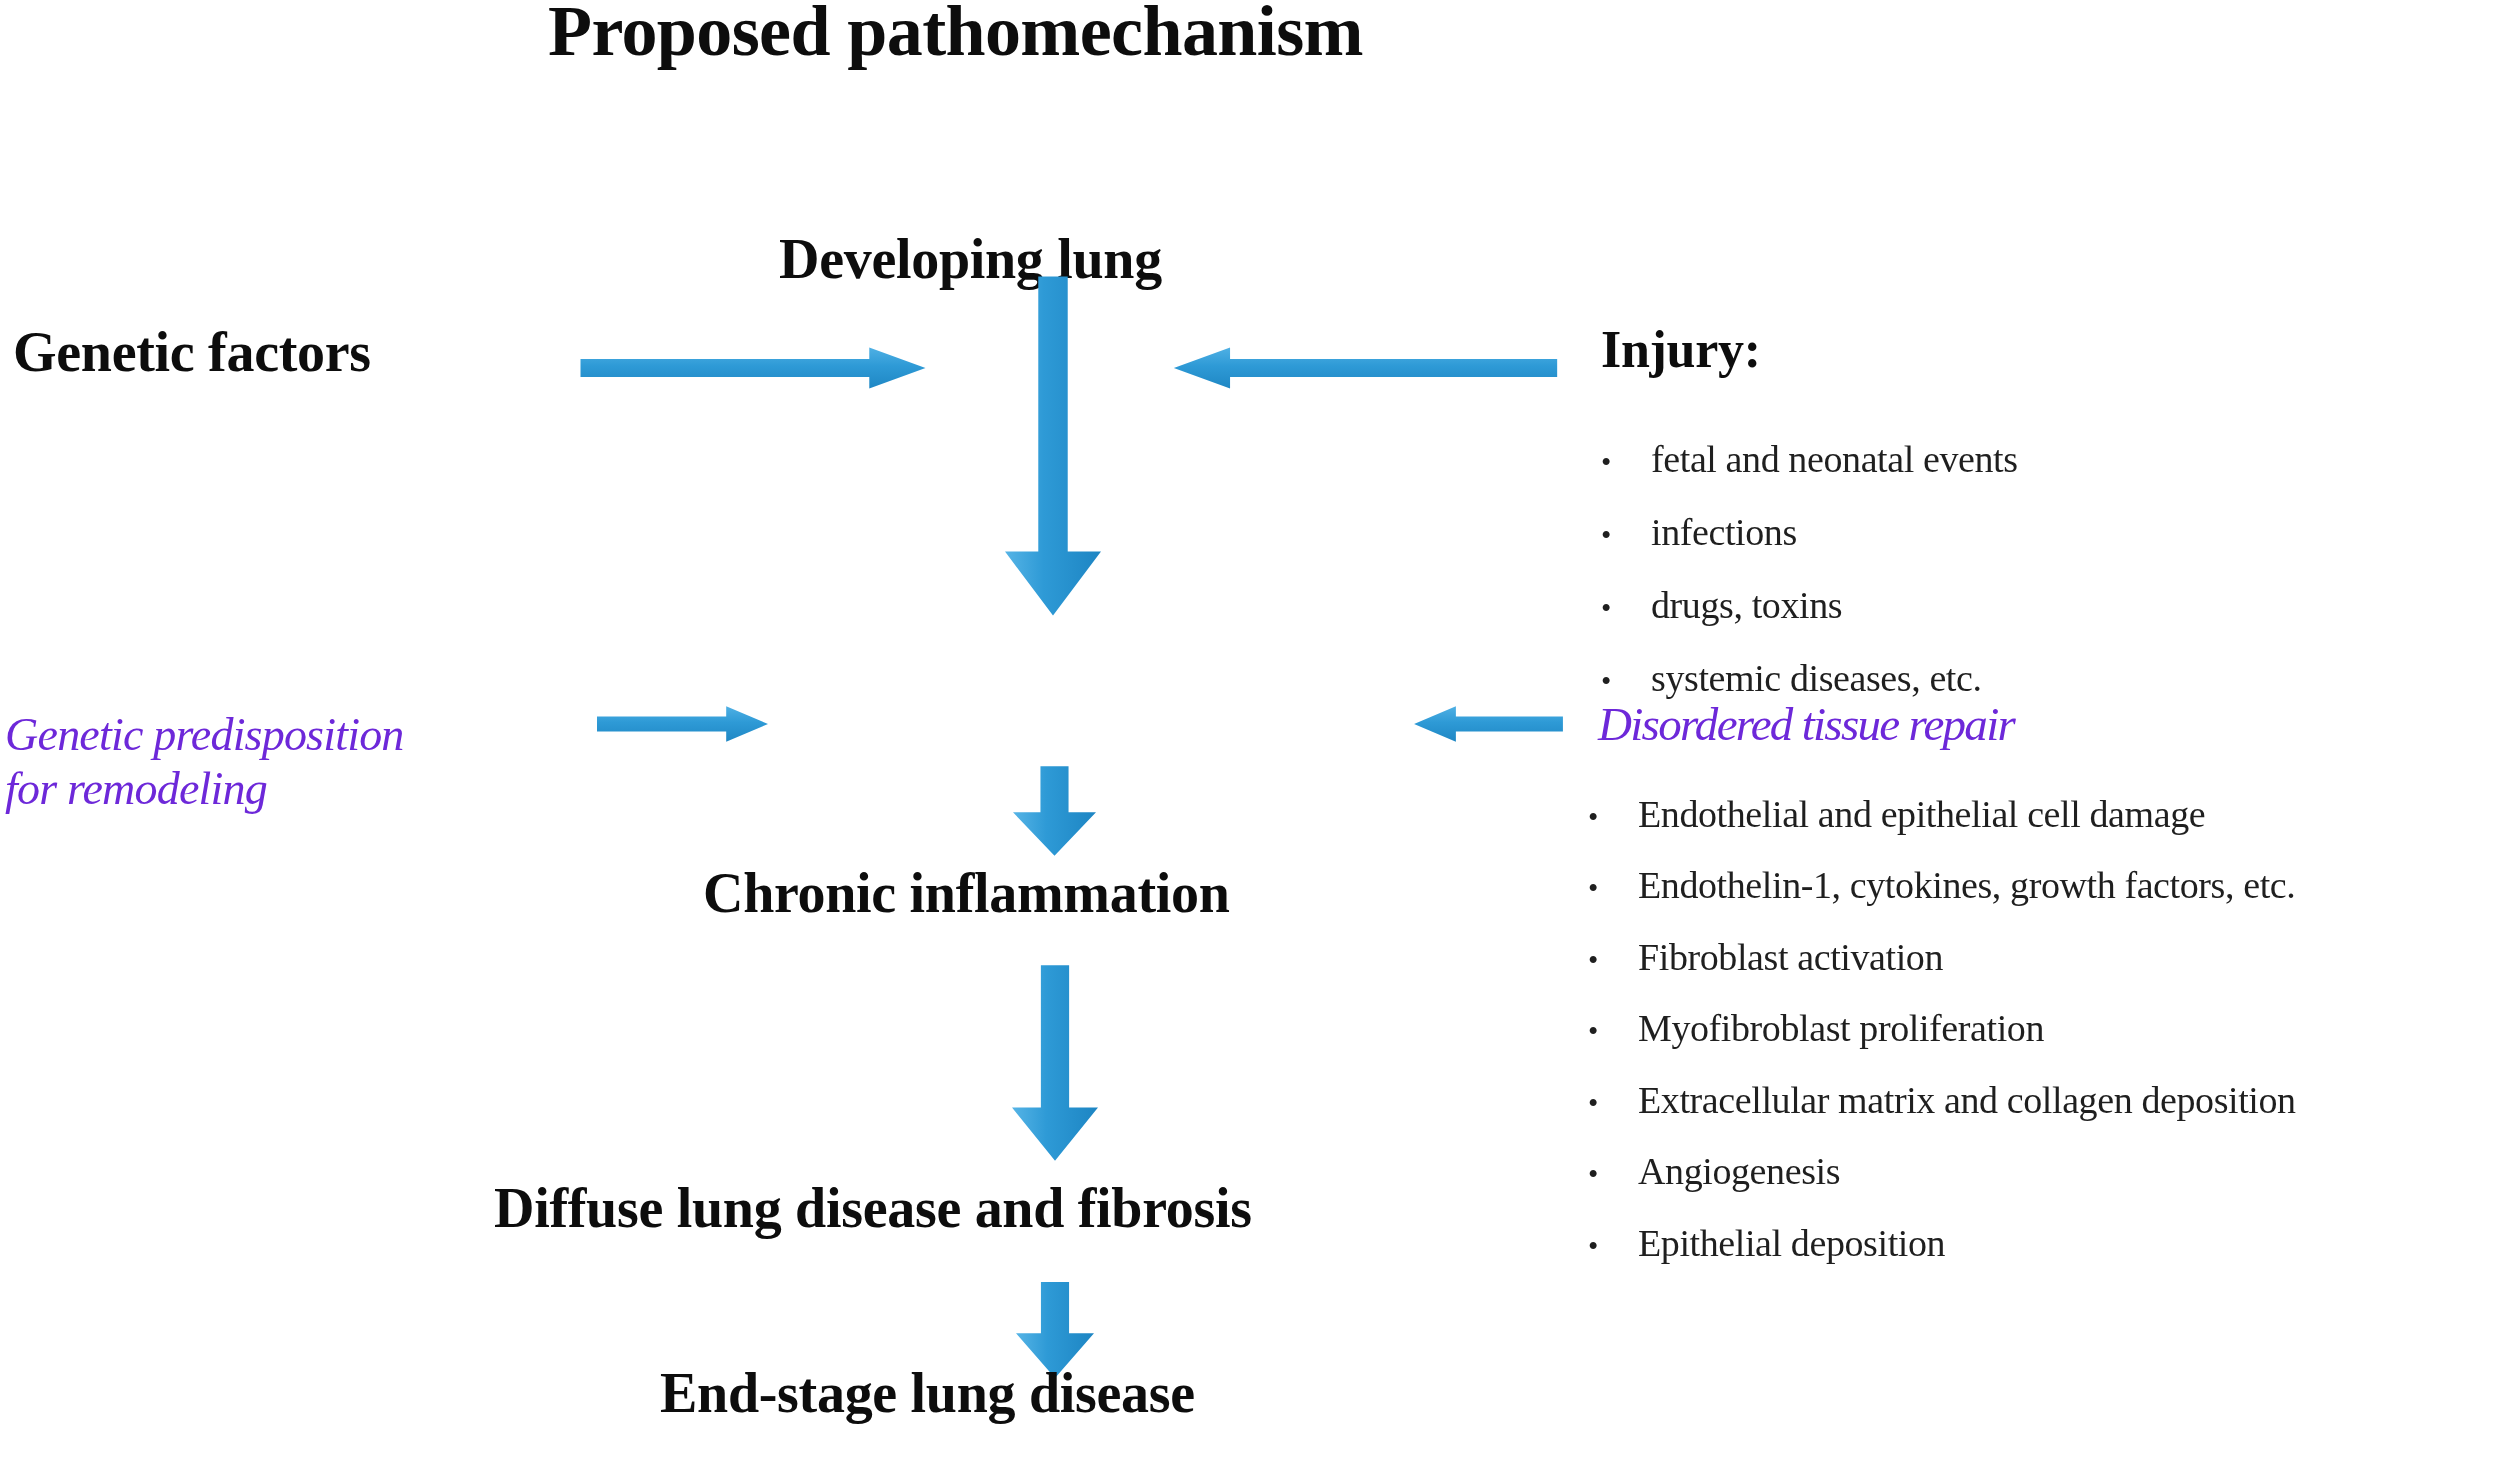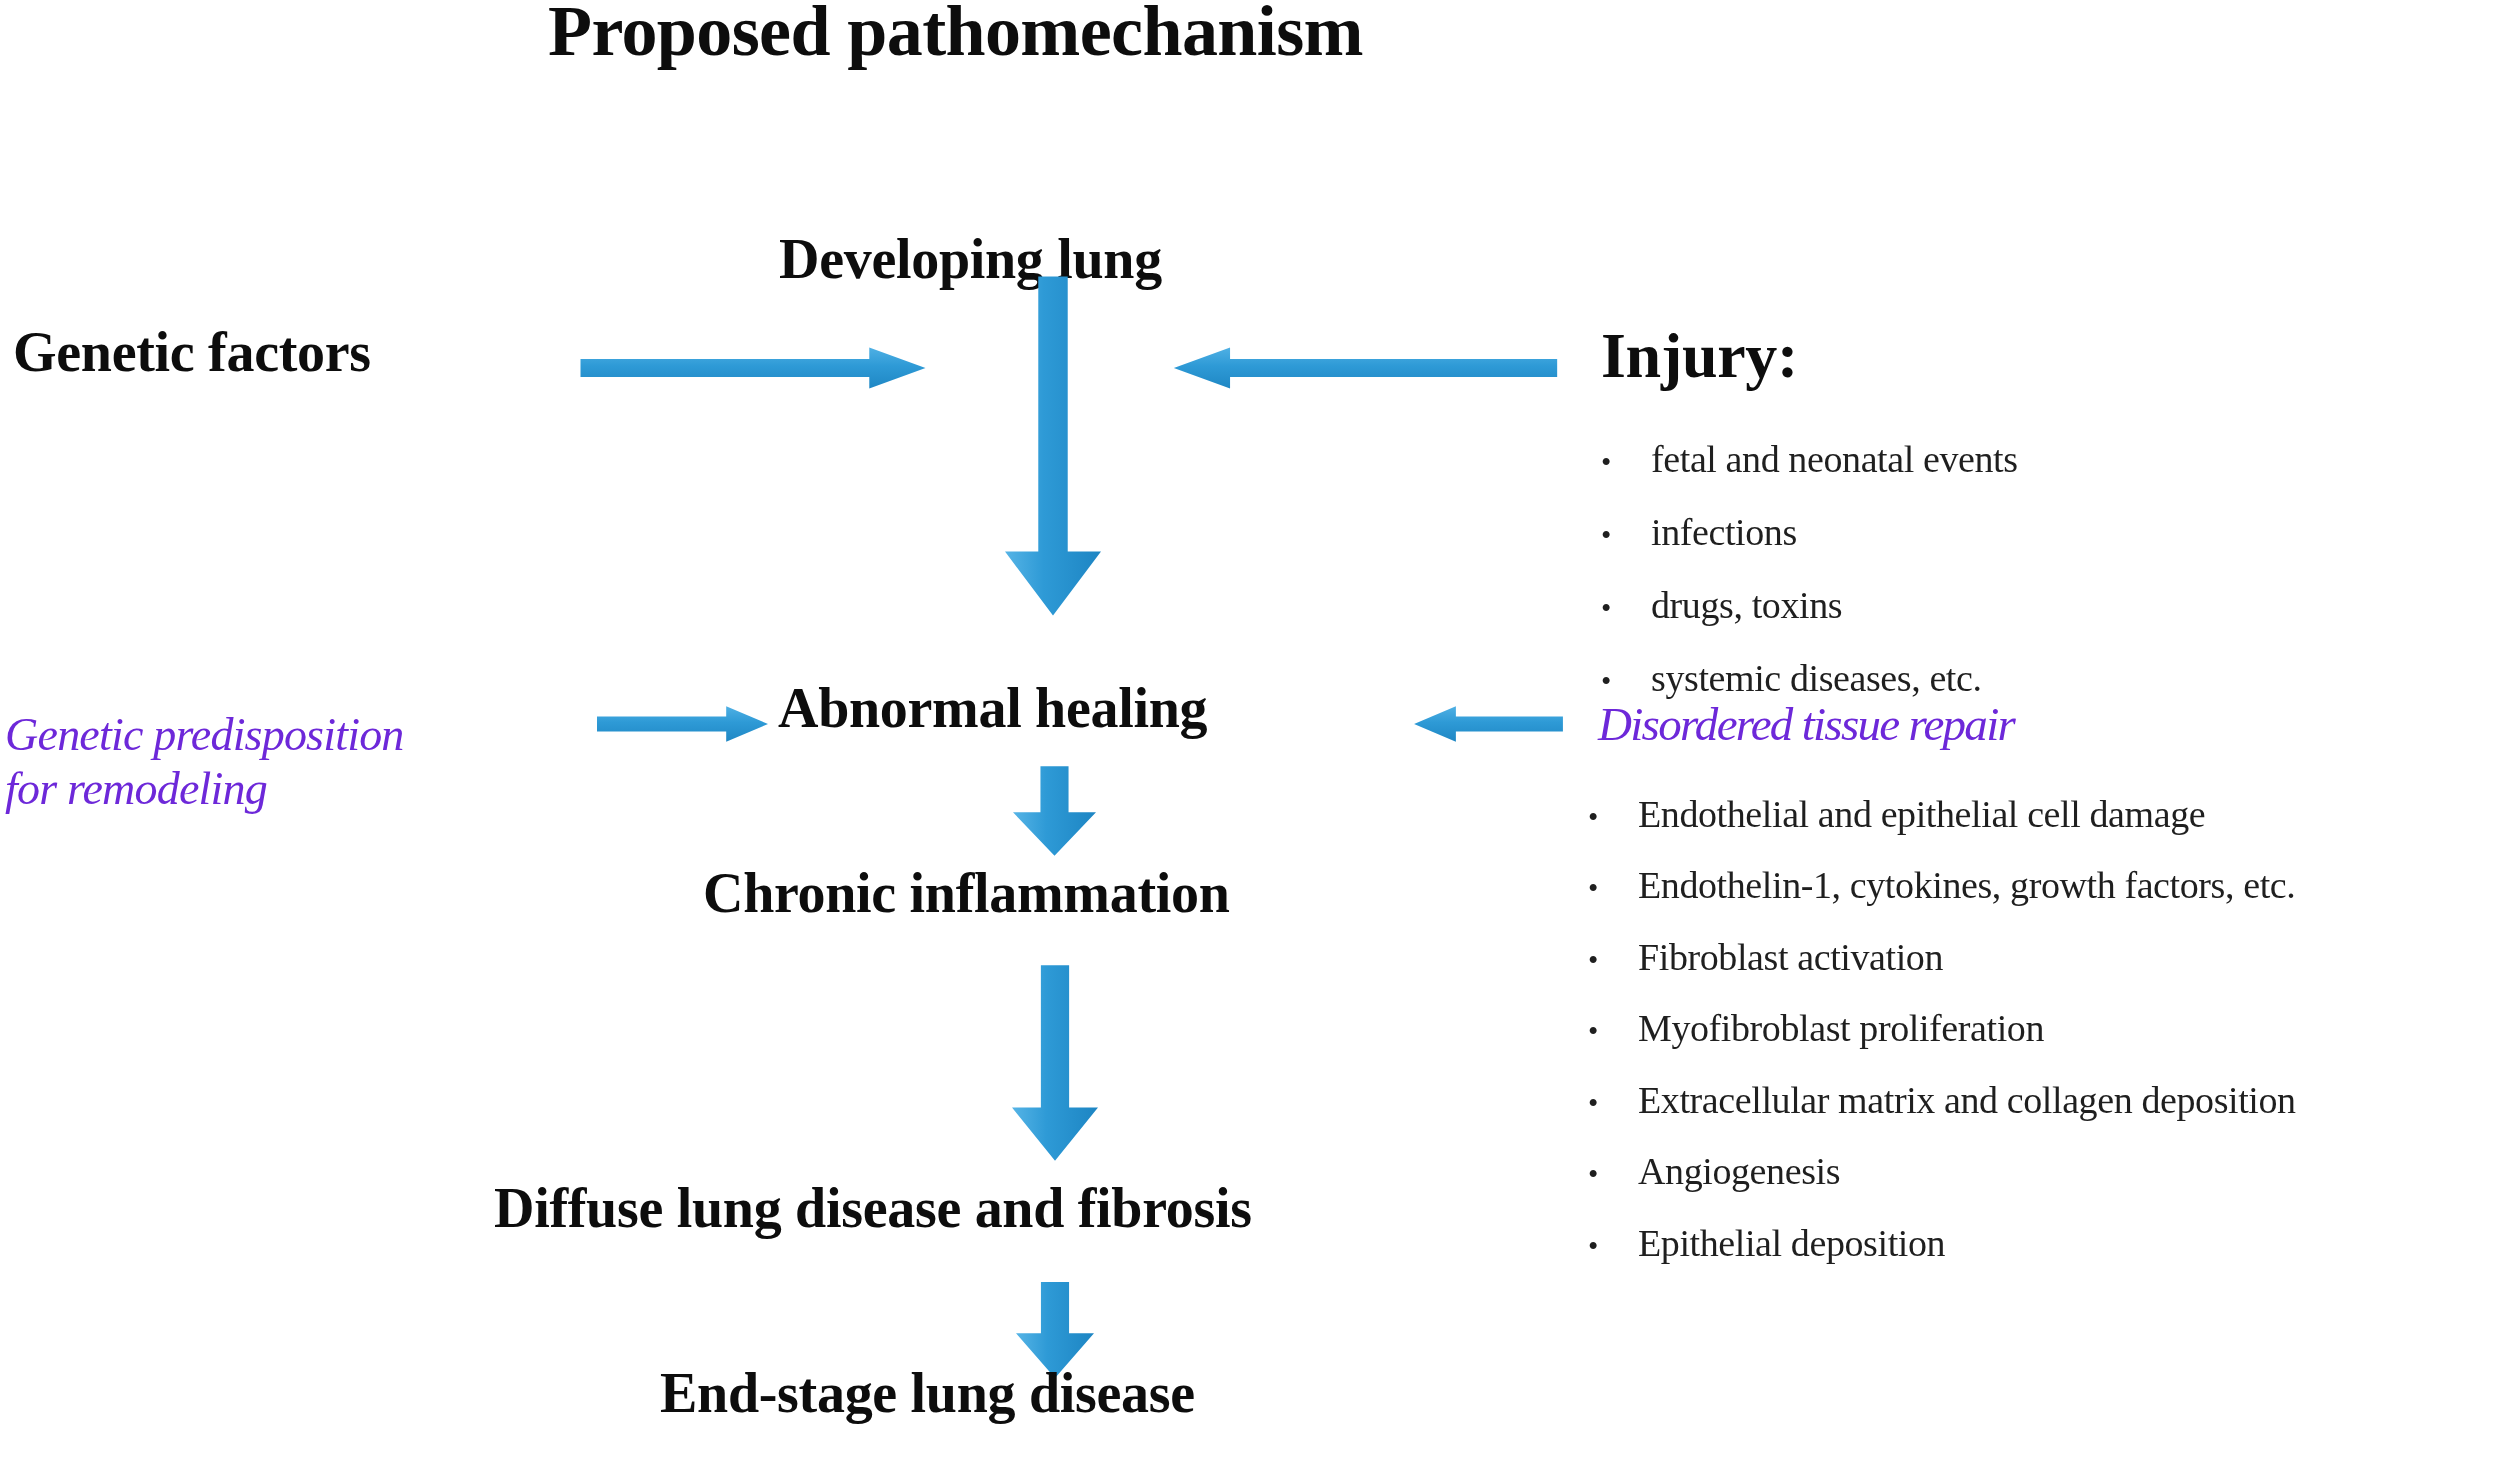--- a/index.html
+++ b/index.html
@@ -39,7 +39,7 @@
     font-size: 56px;
   }
   .side-head {
-    font-size: 64px;
+    font-size: 52px;
   }
   .italic-note {
     position: absolute;

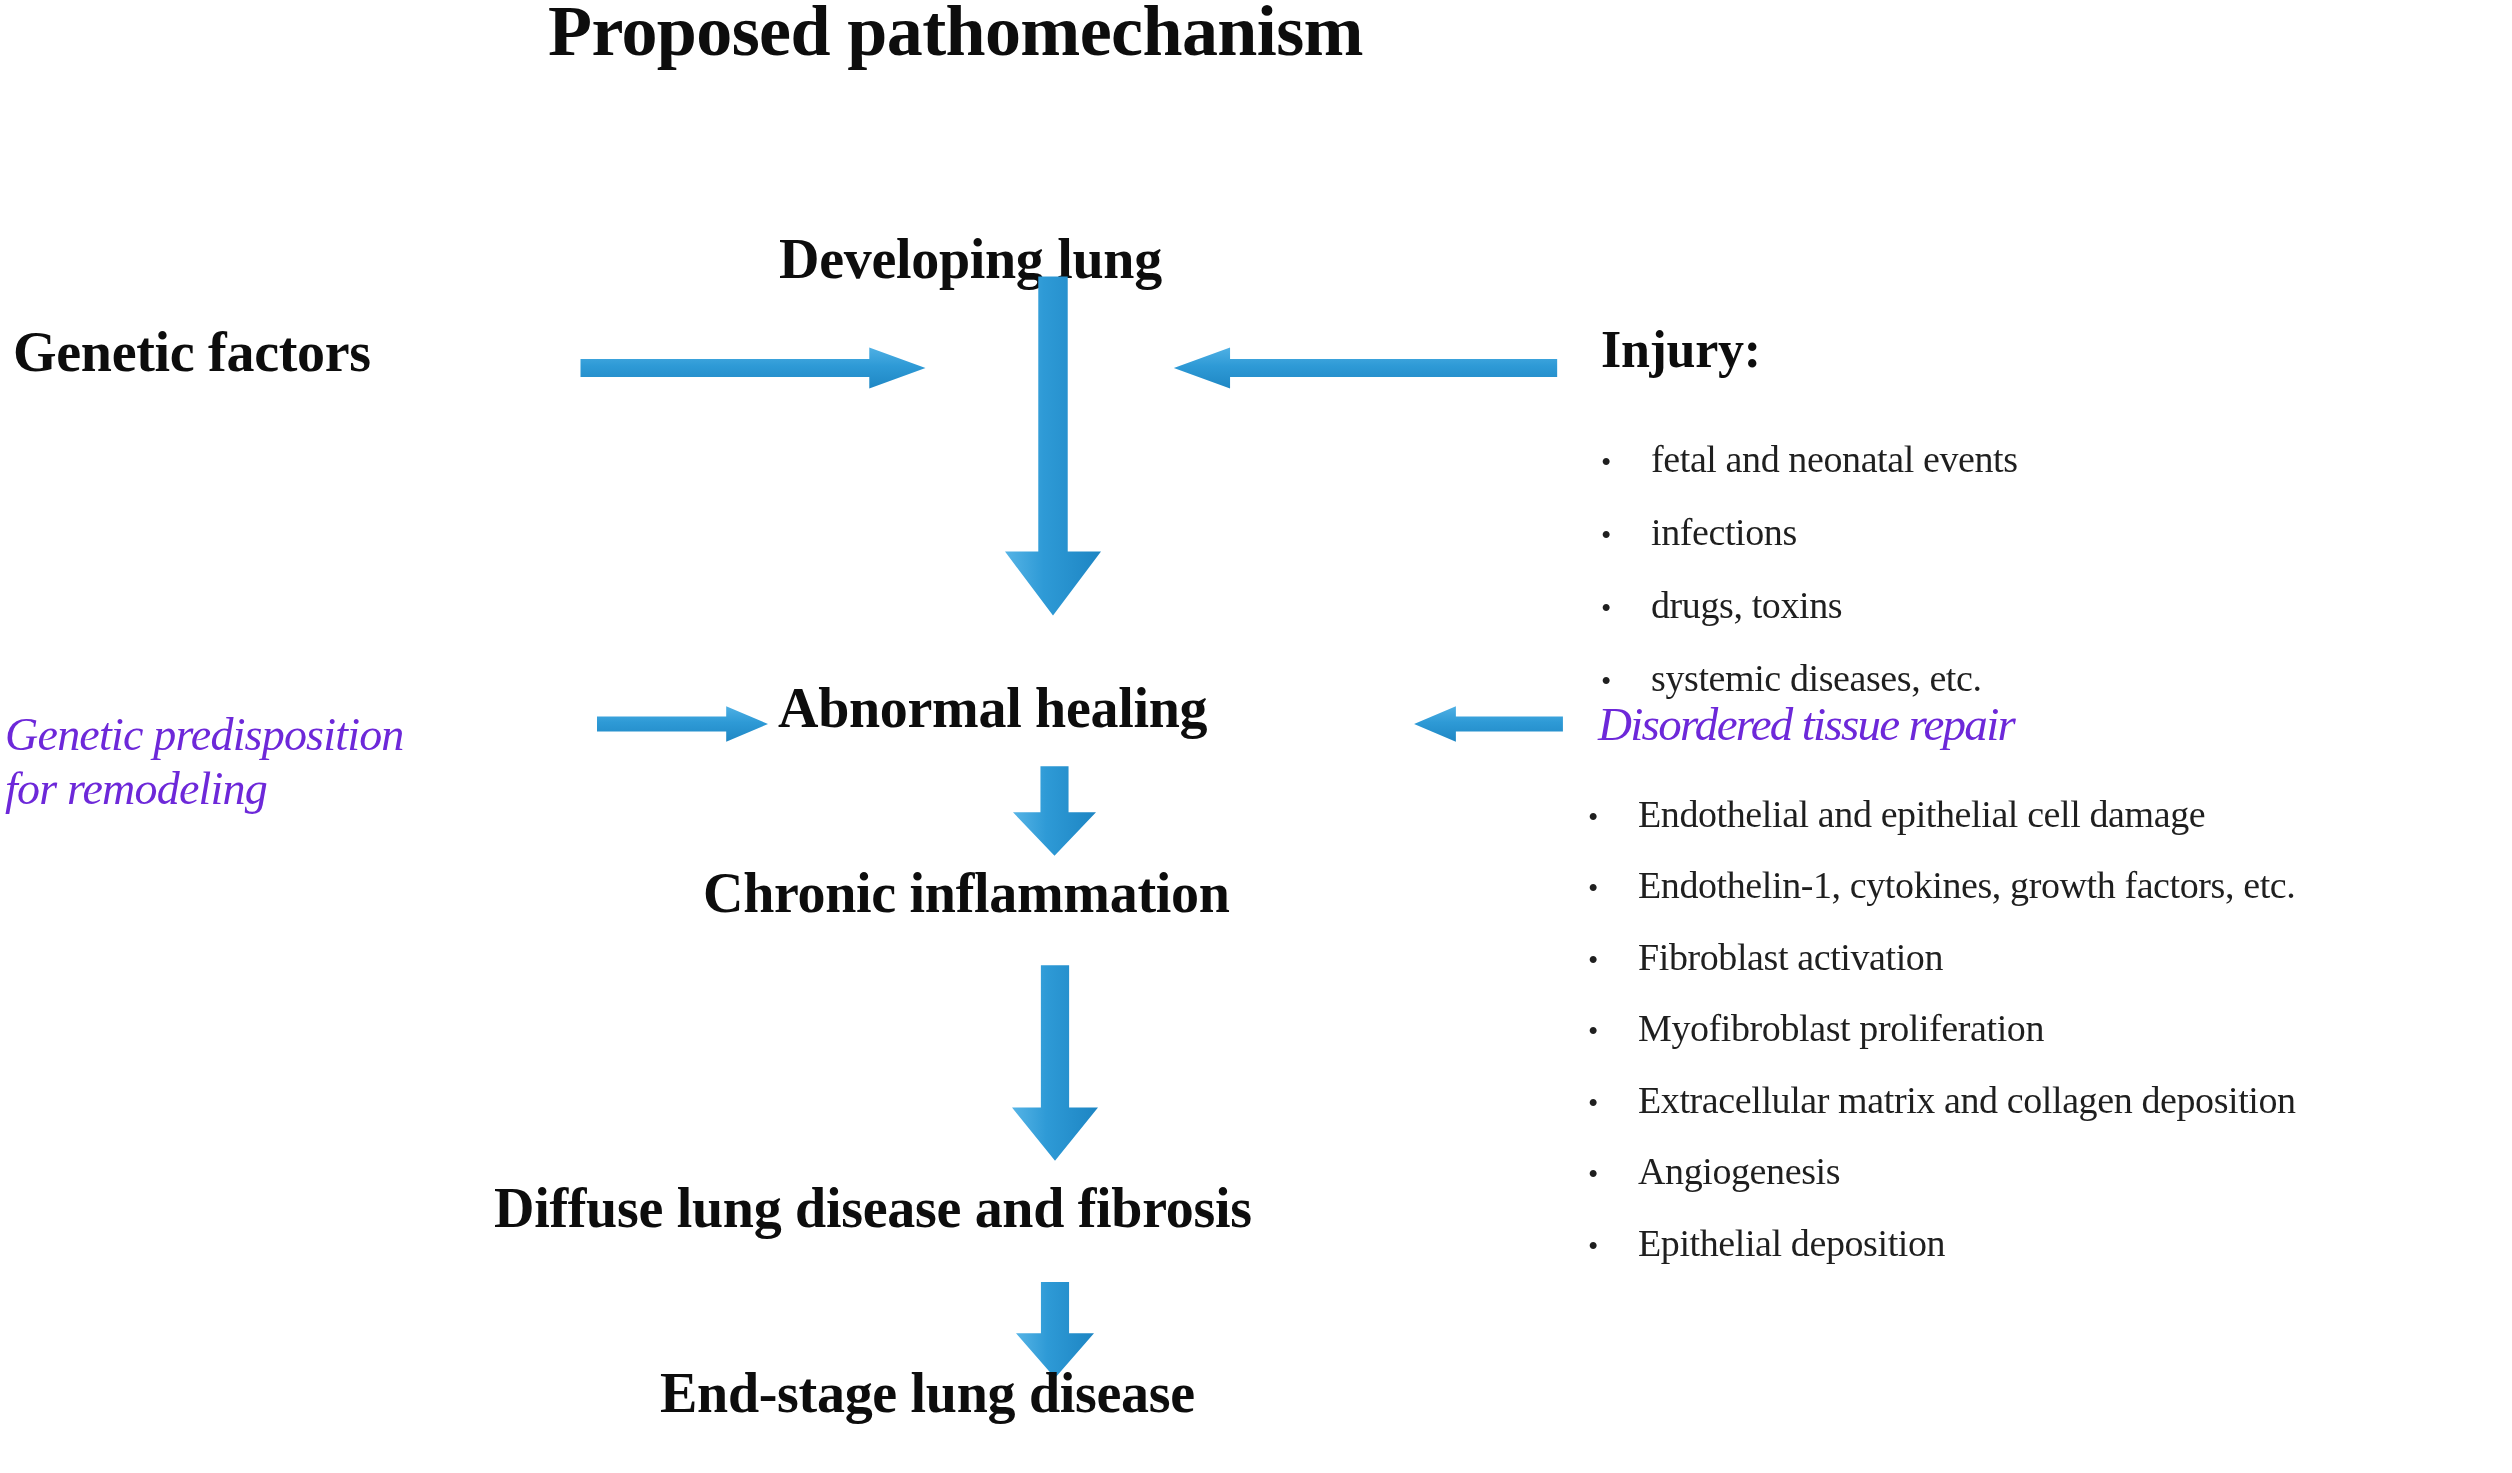--- a/index.html
+++ b/index.html
@@ -173,7 +173,6 @@
     </svg>
   </div>
 
-  <div class="node stage" style="left:778px; top:680px;">Abnormal healing</div>
 
   <div class="arrow" style="left:1413px; top:705px;">
     <svg width="151" height="38" viewBox="0 0 235 60">

